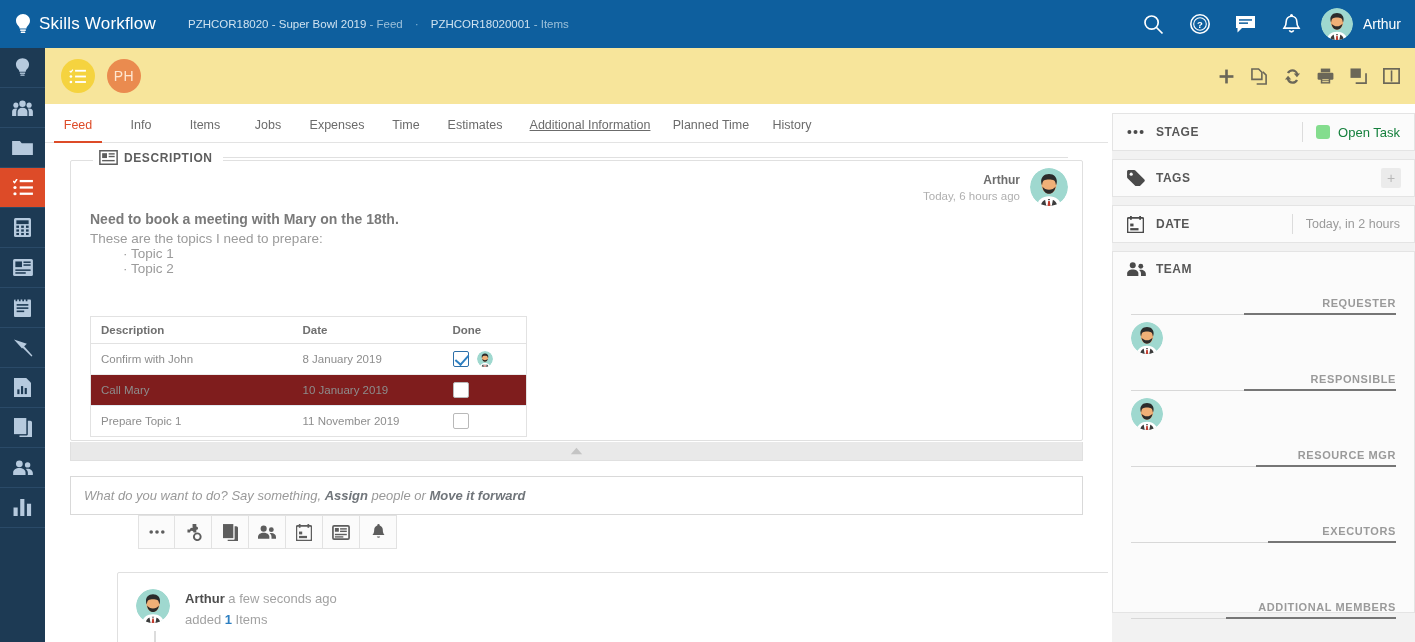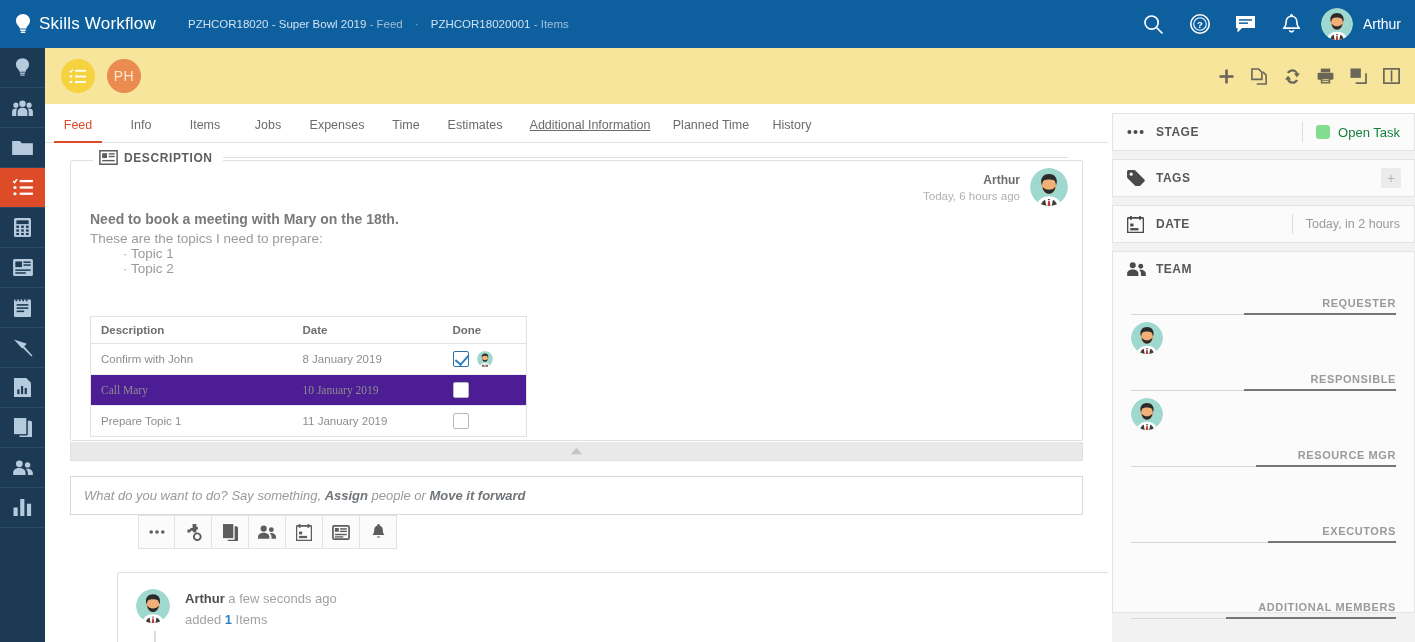--- a/index.html
+++ b/index.html
@@ -117,7 +117,7 @@
   .d-table td {
     font-size:11.5px; color:#8d8d8d; padding:7px 10px; border-bottom:1px solid #ececec;
   }
-  .d-table tr.alt td { background:#4c1d95; border-bottom:1px solid #e2eaf1;font-family:Liberation Serif, serif; }
+  .d-table tr.alt td { background:#7f1d1d; border-bottom:1px solid #e2eaf1; }
   .d-table tr:last-child td { border-bottom:none; }
   .chk {
     width:16px; height:16px; border:1px solid #b9b9b9; border-radius:2px; display:inline-block;

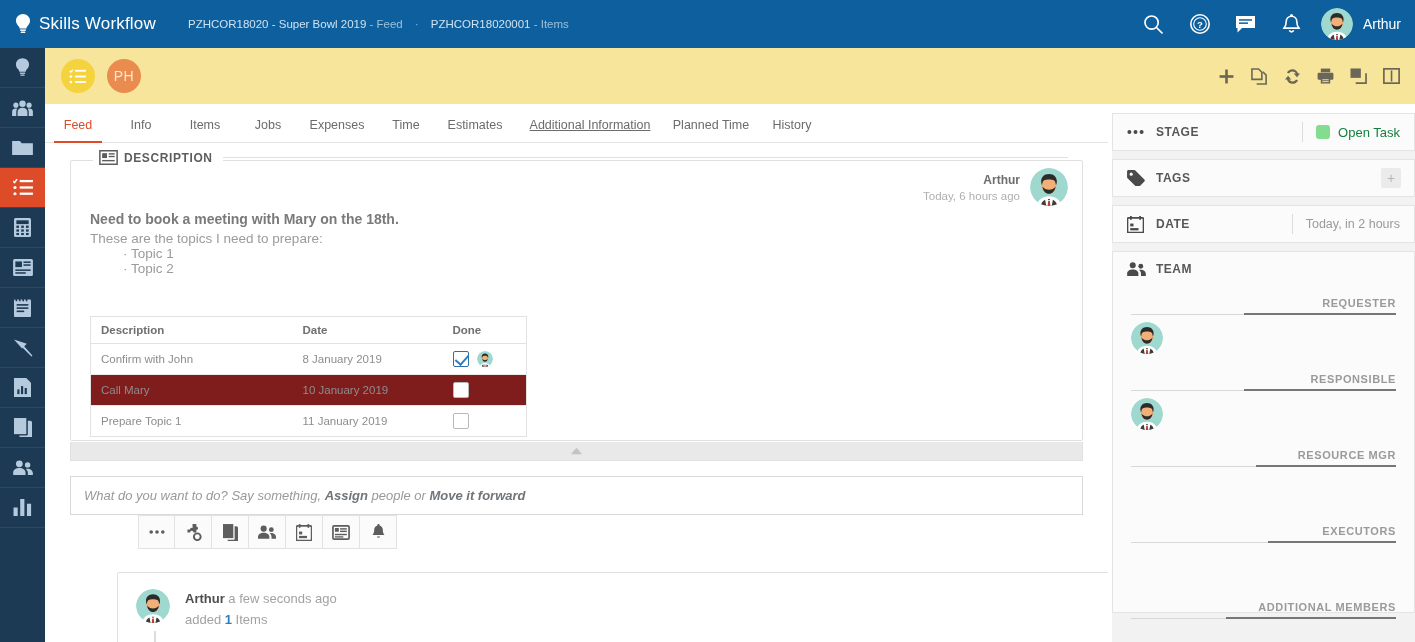--- a/index.html
+++ b/index.html
@@ -529,7 +529,7 @@
           </tr>
           <tr>
             <td>Prepare Topic 1</td>
-            <td>11 January 2019</td>
+            <td>11 November 2019</td>
             <td><span class="chk"></span></td>
           </tr>
         </tbody>

